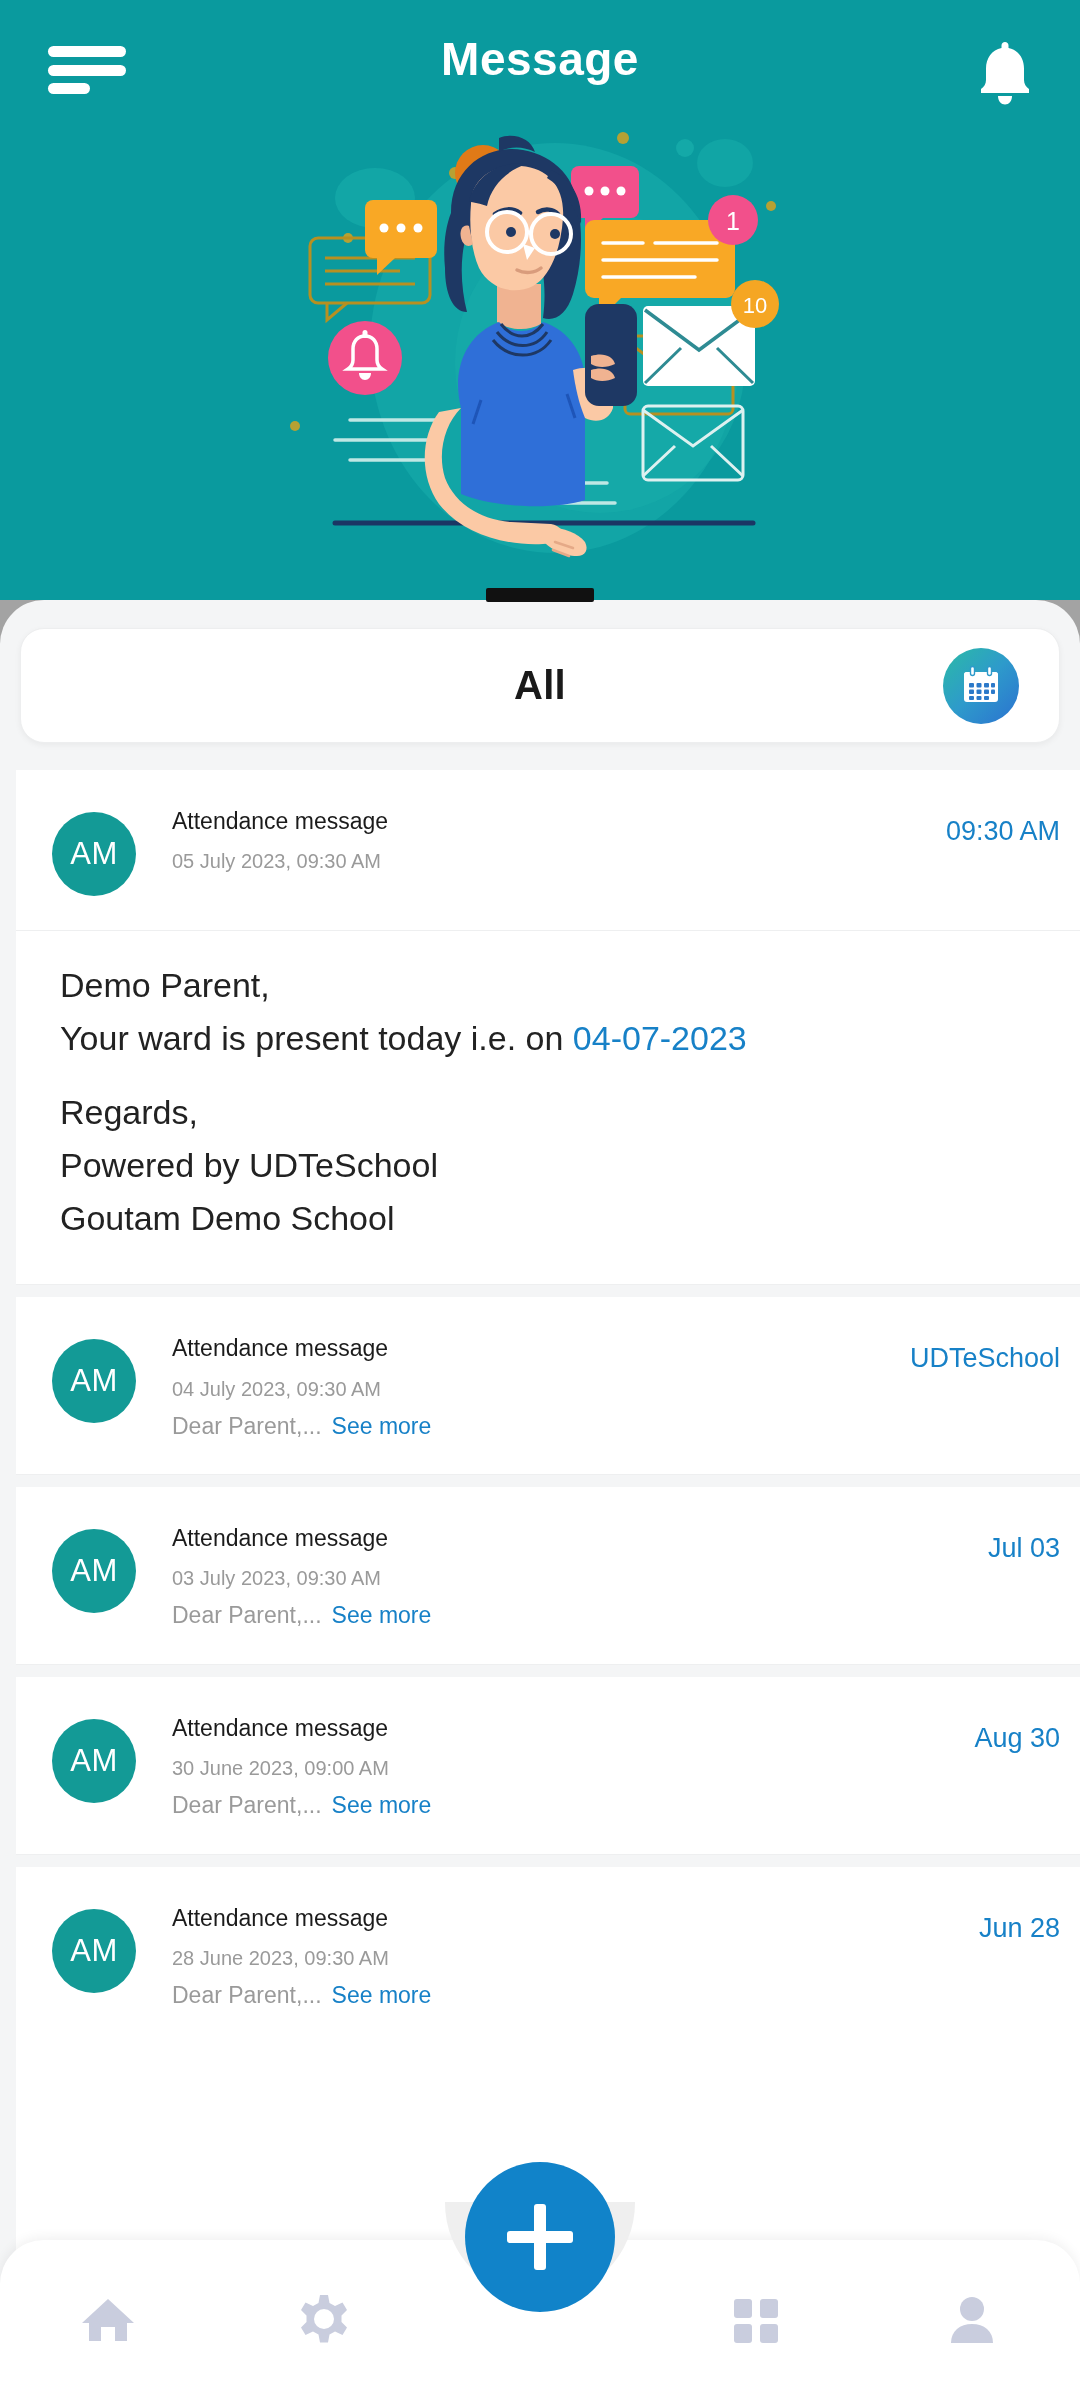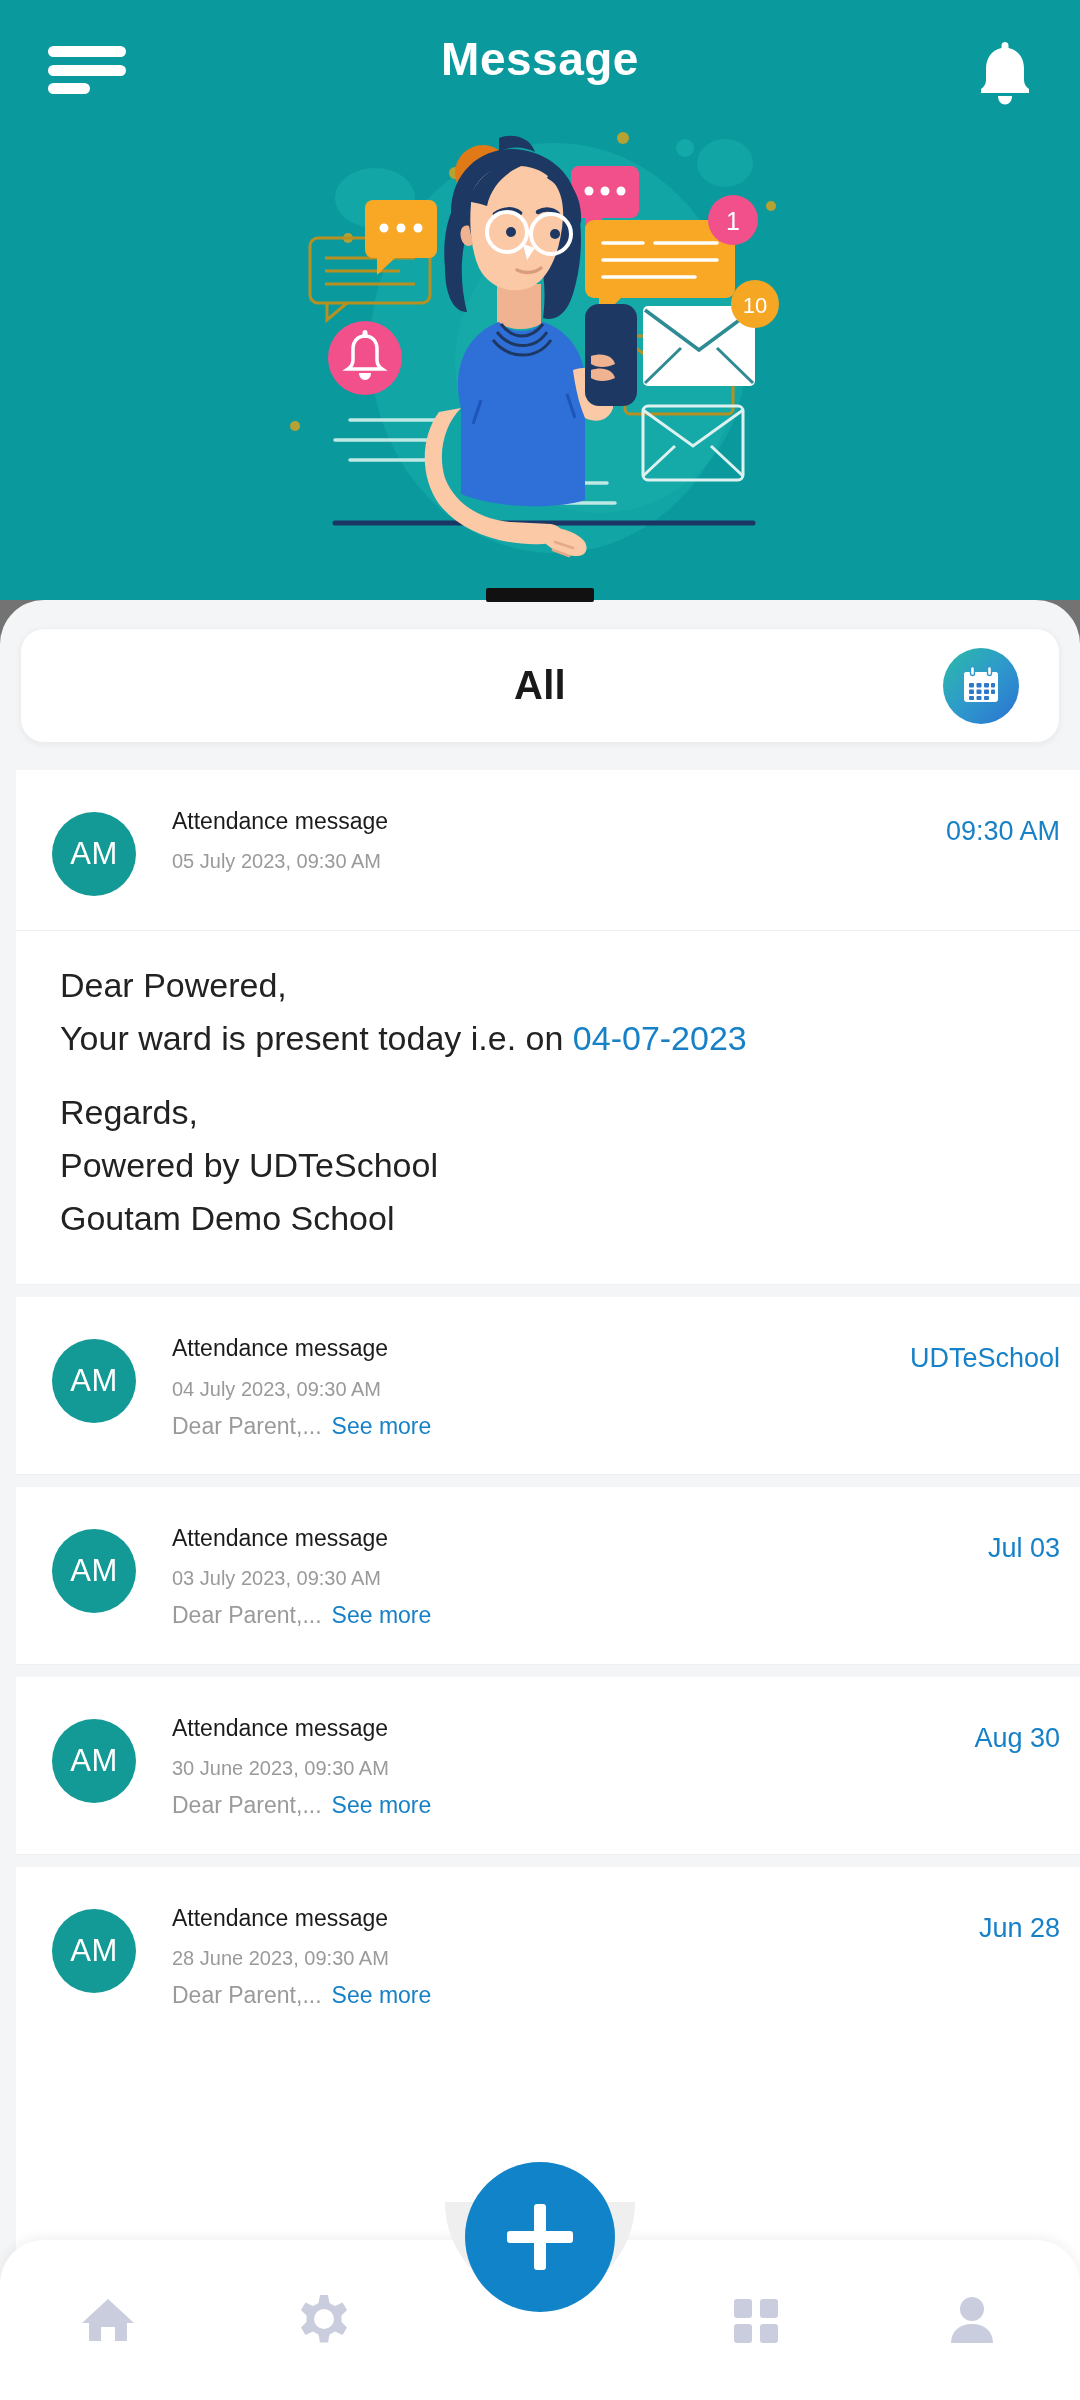--- a/index.html
+++ b/index.html
@@ -12,7 +12,7 @@
   #app {
     position:relative;
     width:1080px; height:2400px;
-    background:#737373;
+    background:#a3a3a3;
     overflow:hidden;
   }
 

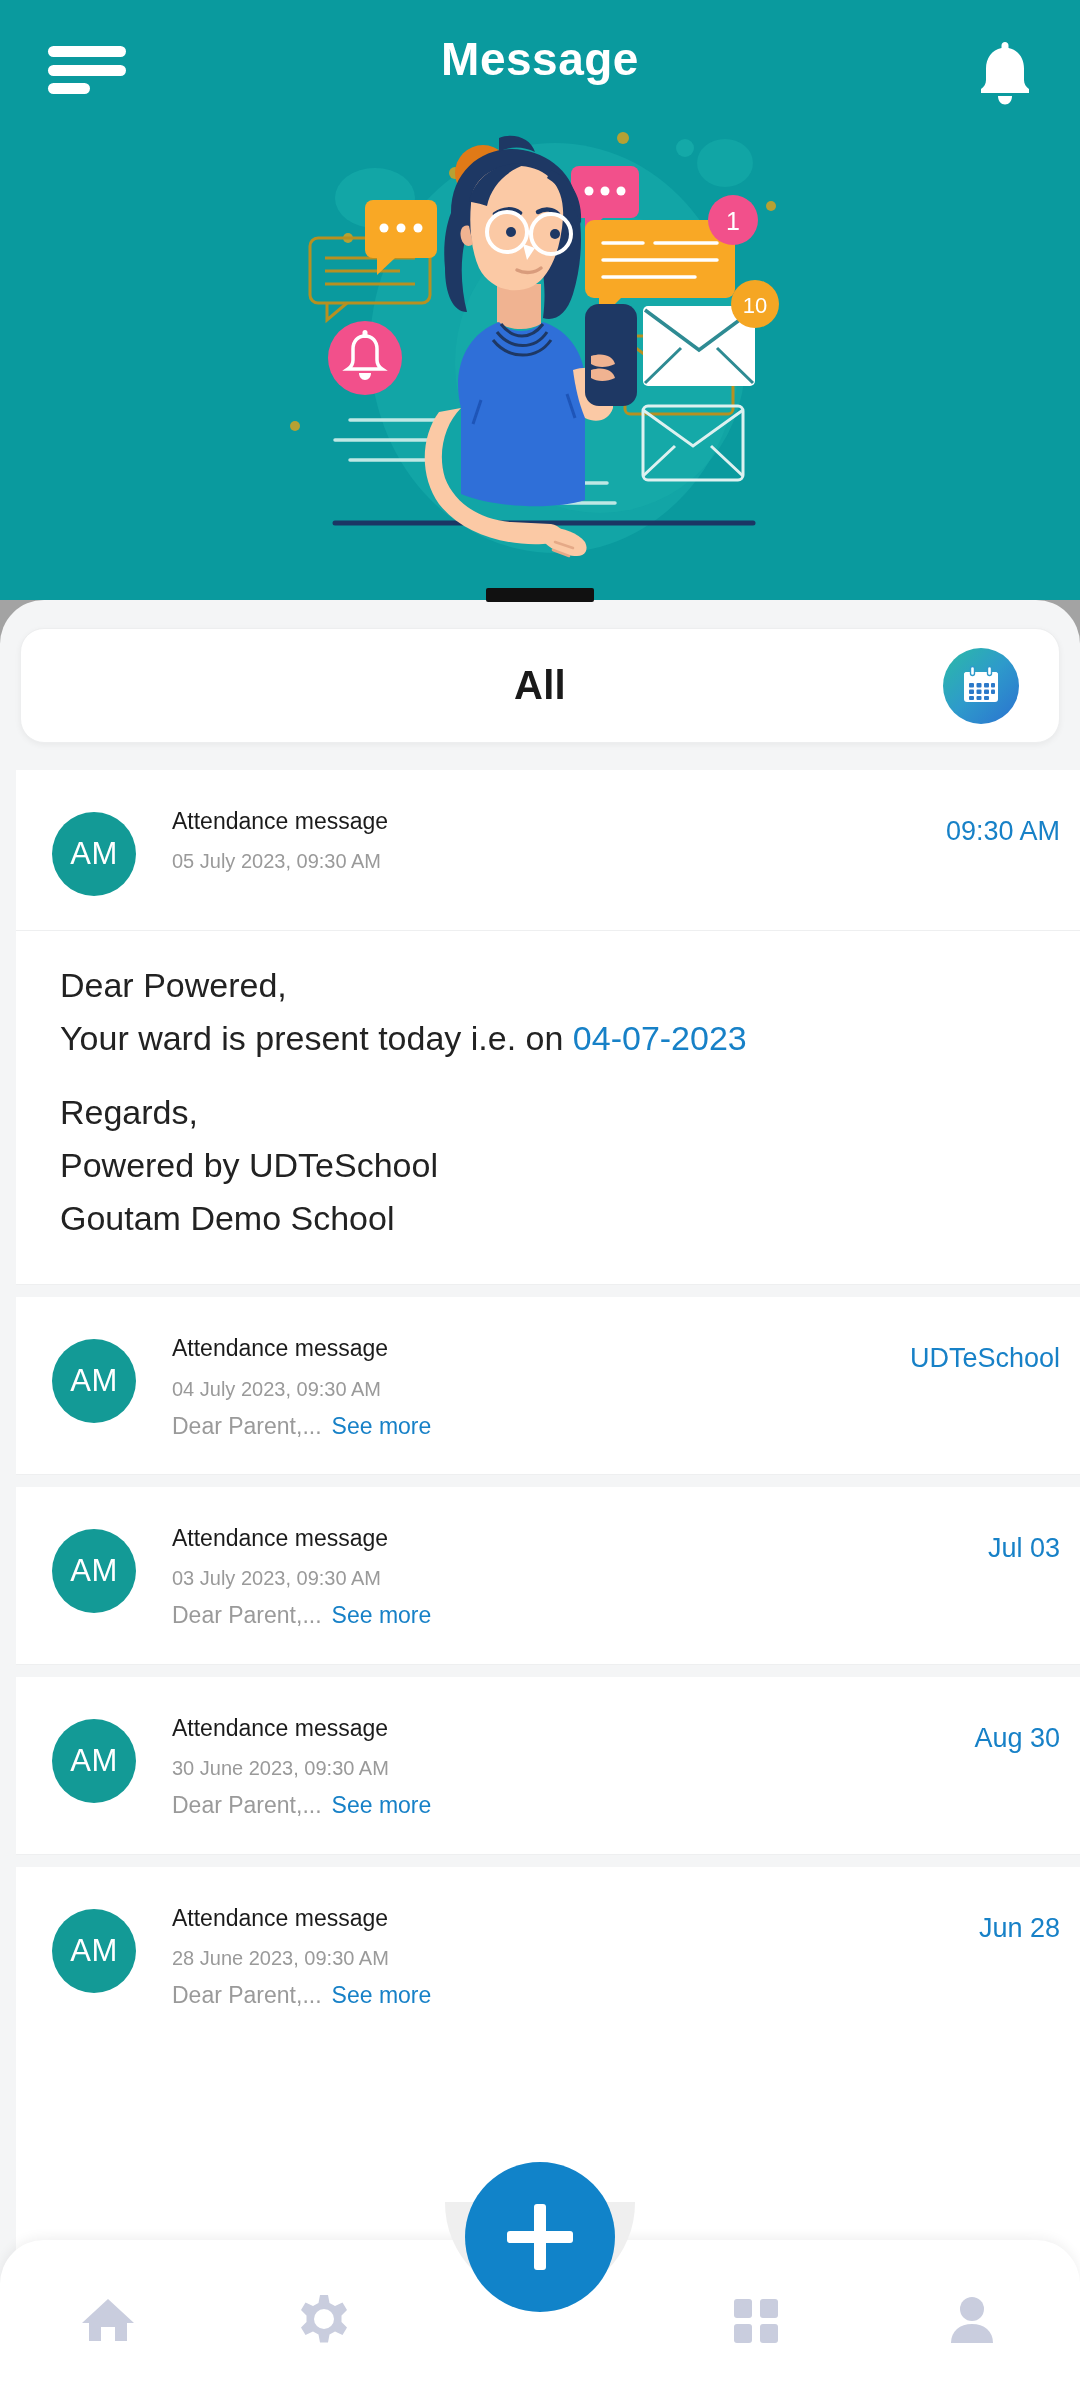--- a/index.html
+++ b/index.html
@@ -408,7 +408,7 @@
         </div>
         <div class="divider"></div>
         <div class="body">
-          <p>Dear Powered,</p>
+          <p>Demo Parent,</p>
           <p><span>Your ward is present today i.e. on </span><span class="blue">04-07-2023</span></p>
           <p class="blk">Regards,</p>
           <p>Powered by UDTeSchool</p>

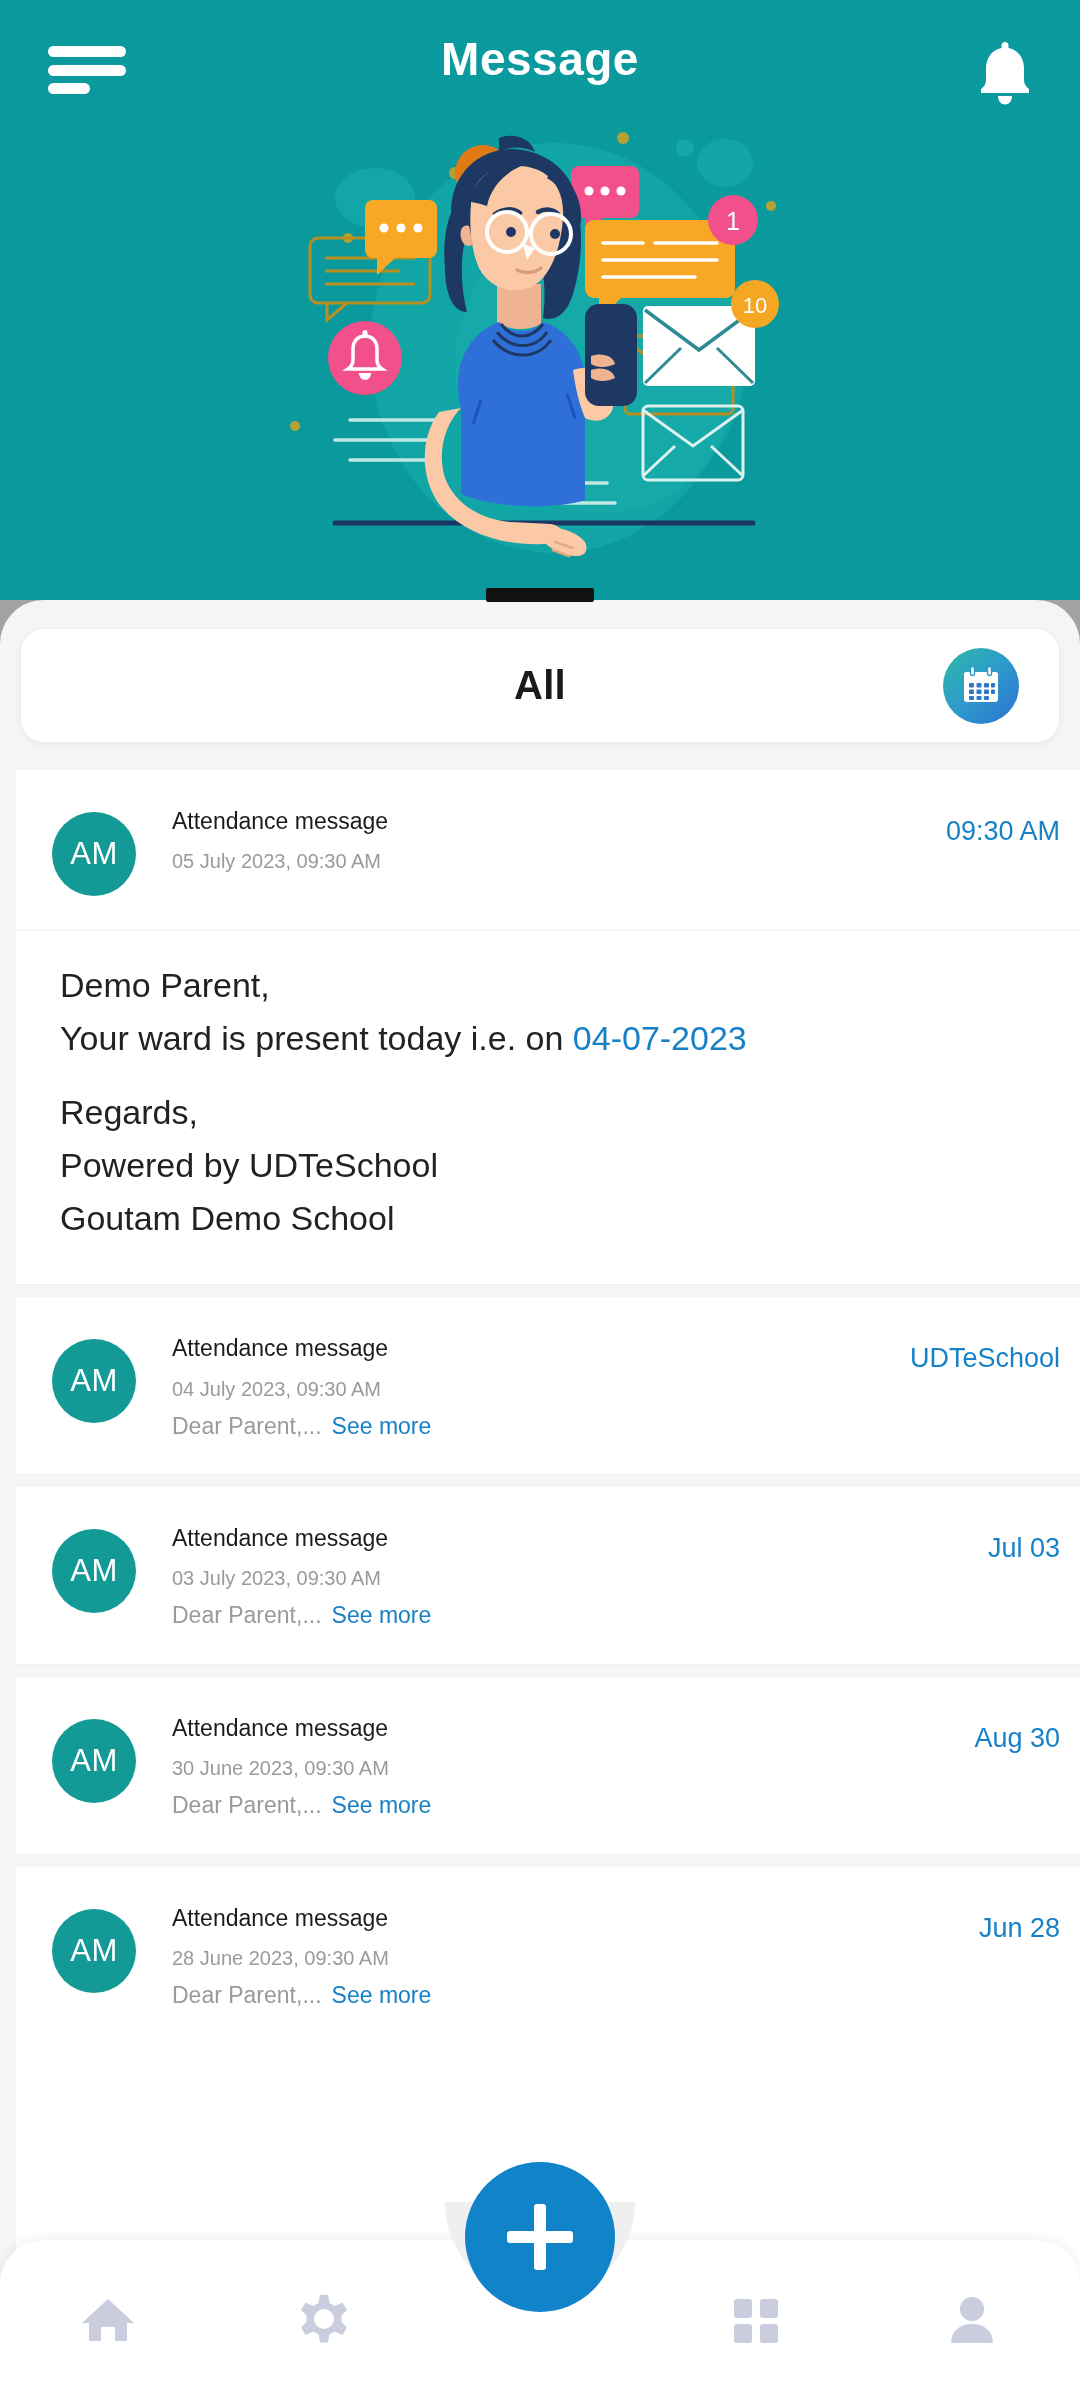--- a/index.html
+++ b/index.html
@@ -451,7 +451,7 @@
           <div class="avatar">AM</div>
           <div class="rtext">
             <div class="rtitle">Attendance message</div>
-            <div class="rdate">30 June 2023, 09:30 AM</div>
+            <div class="rdate">30 June 2023, 09:00 AM</div>
             <div class="rprev"><span>Dear Parent,...</span><span class="seemore">See more</span></div>
           </div>
           <div class="rtime">Aug 30</div>

